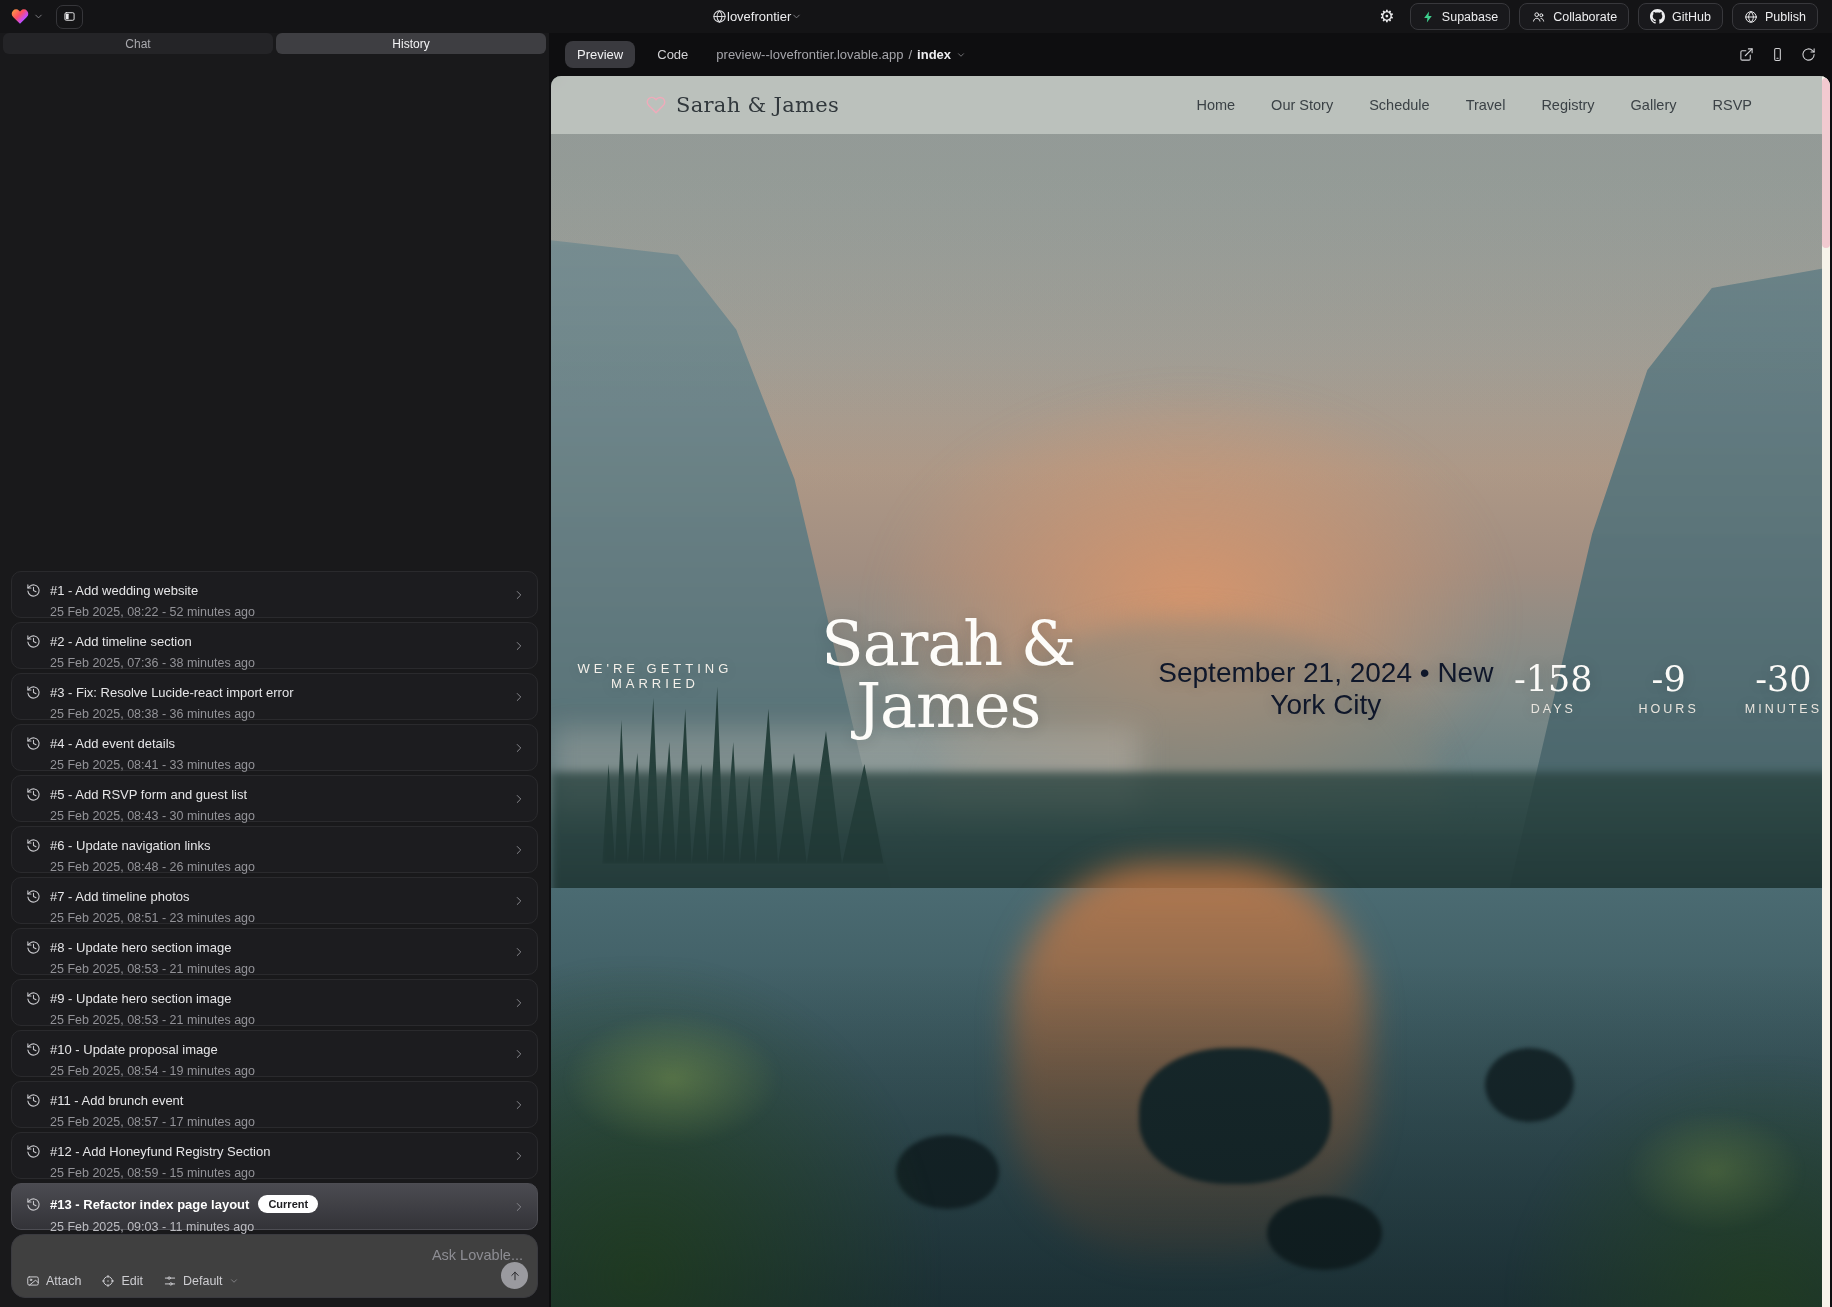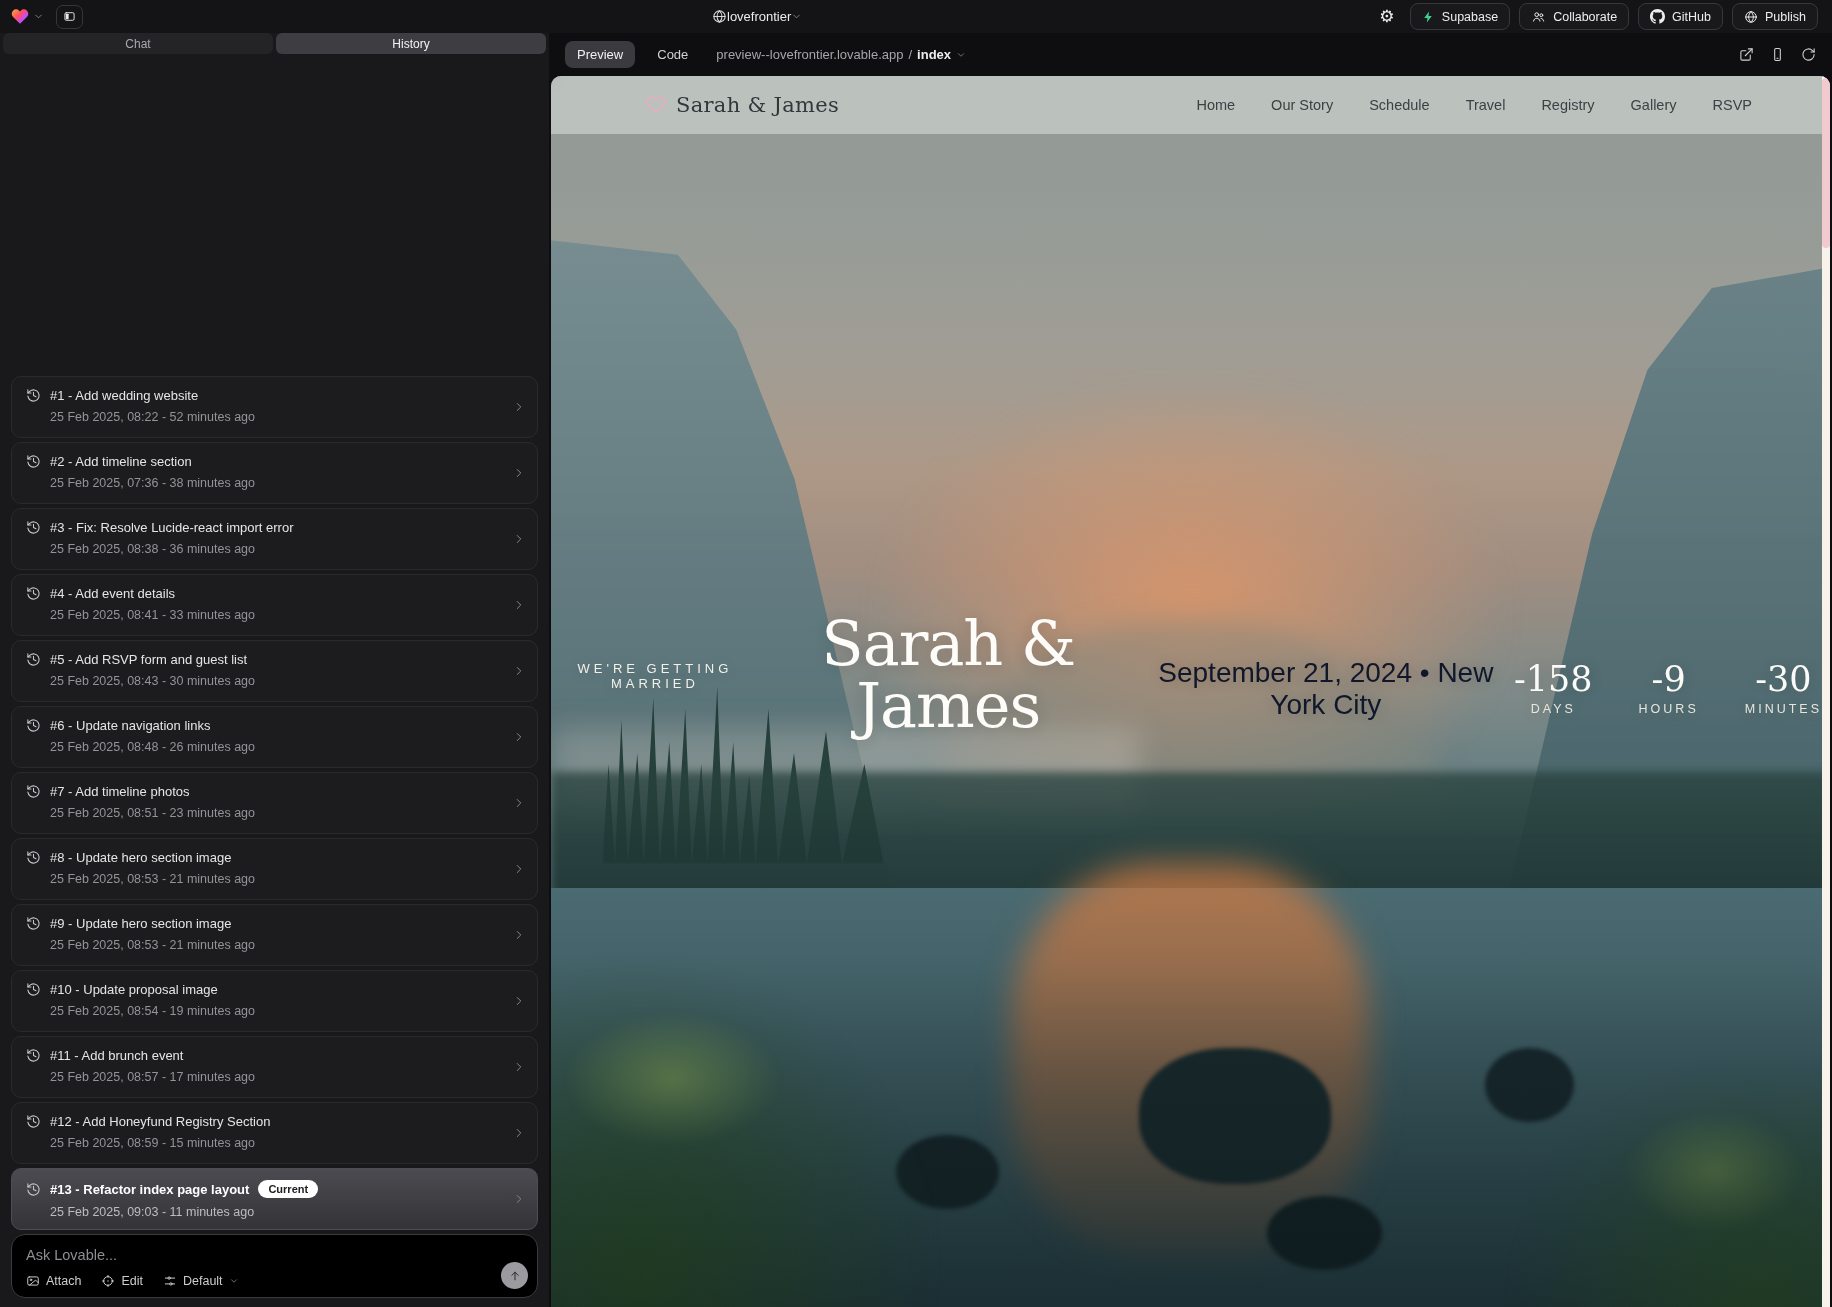--- a/index.html
+++ b/index.html
@@ -33,7 +33,7 @@
   .tab.active{background:#3e3e42;color:#f3f3f5;}
 
   .history-list{margin-top:auto;display:flex;flex-direction:column;gap:4px;padding:0 11px;flex:none;}
-  .hcard{position:relative;height:62px;box-sizing:border-box;border:1px solid #2a2a2d;background:#1c1c1f;border-radius:10px;padding:11px 36px 0 14px;cursor:pointer;}
+  .hcard{position:relative;height:47px;box-sizing:border-box;border:1px solid #2a2a2d;background:#1c1c1f;border-radius:10px;padding:11px 36px 0 14px;cursor:pointer;}
   .hcard .row1{display:flex;align-items:center;gap:9px;}
   .hicon{color:#c7c7cb;flex:none;}
   .htitle{font-size:13px;color:#e5e5e7;white-space:nowrap;}

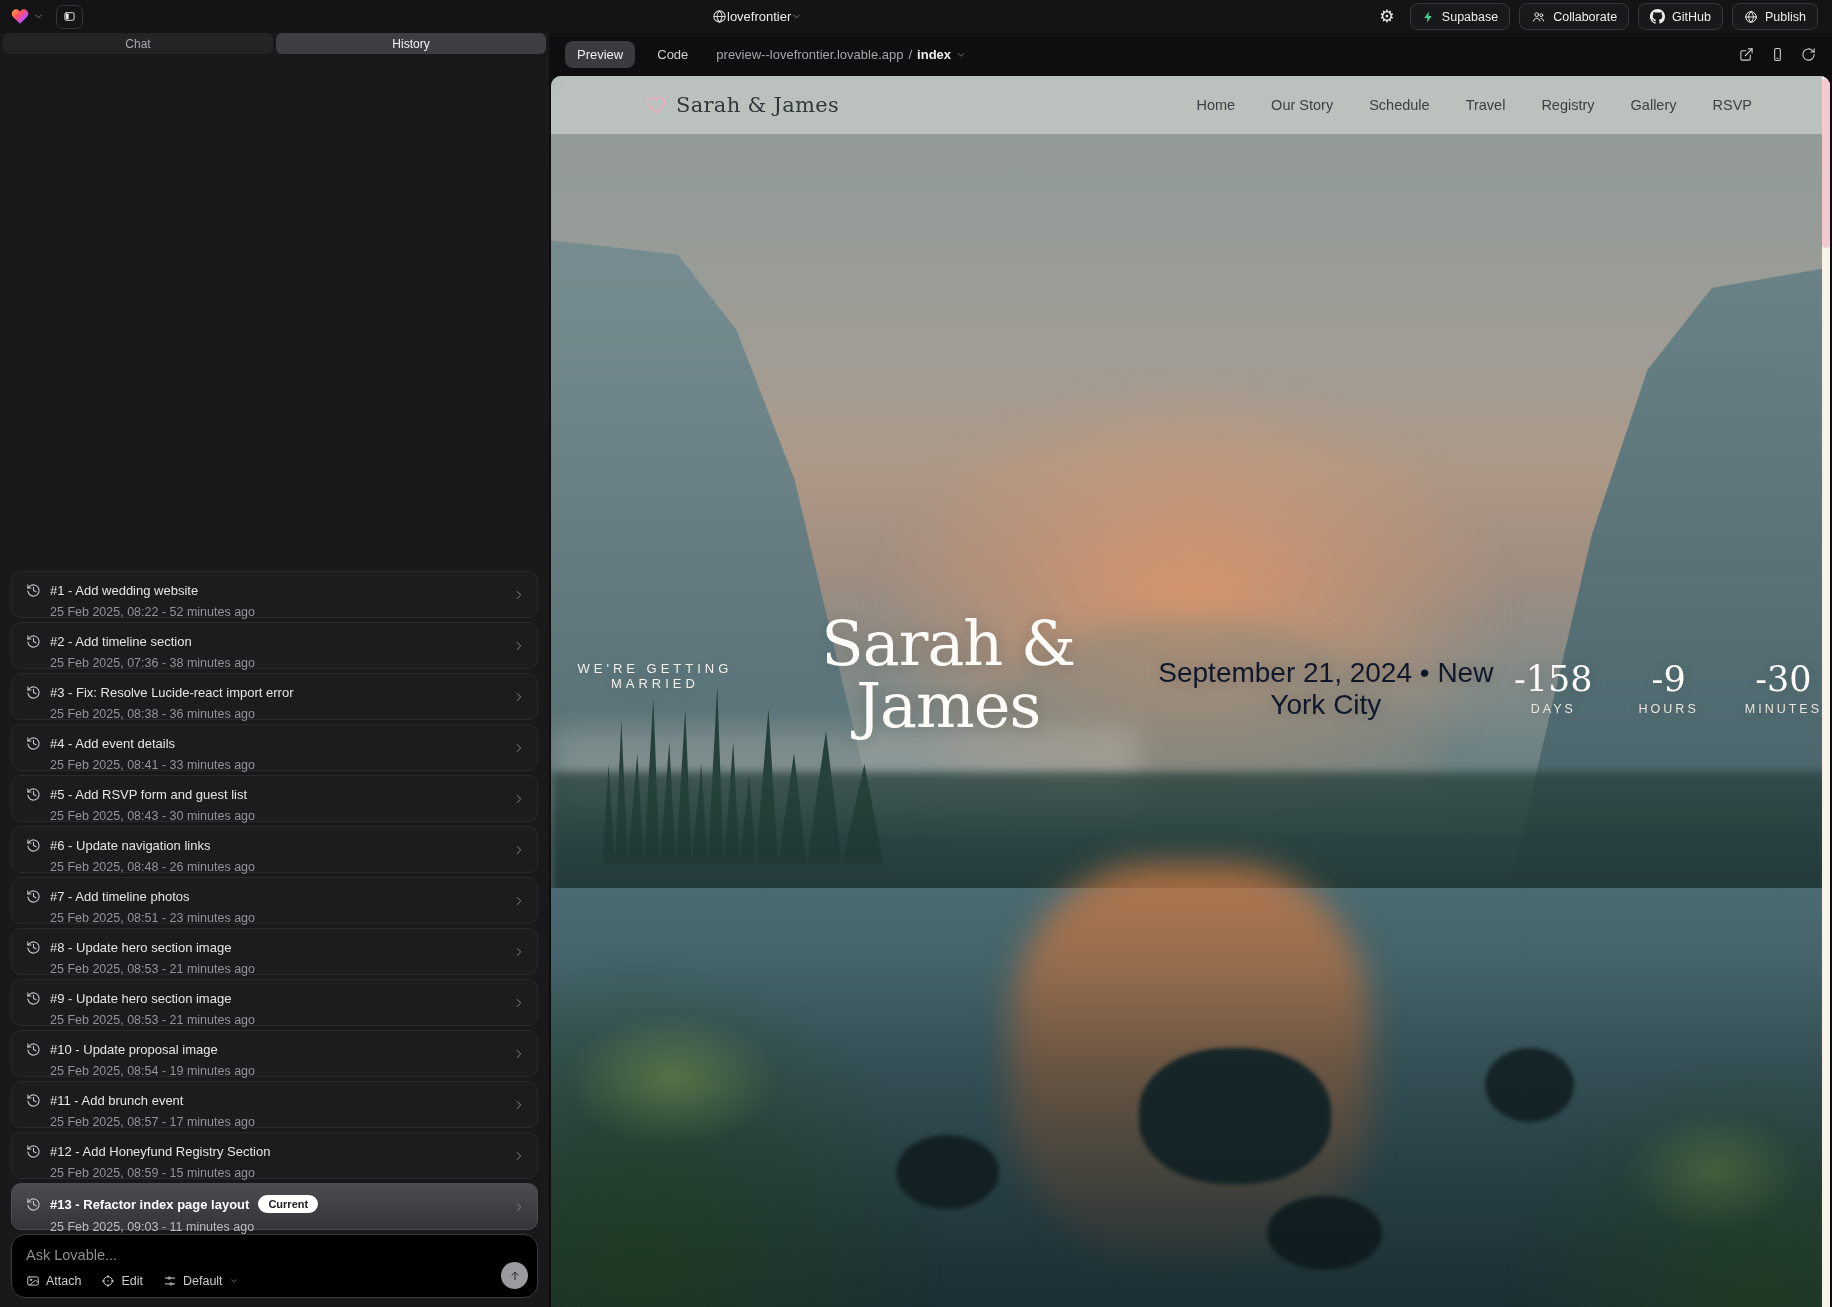--- a/index.html
+++ b/index.html
@@ -45,7 +45,7 @@
   .badge{display:none;margin-left:9px;background:#ffffff;color:#202023;font-size:11px;font-weight:700;padding:3px 10px;border-radius:999px;vertical-align:1px;}
   .hcard.current .badge{display:inline-block;}
 
-  .composer{margin:4px 11px 9px;height:64px;flex:none;box-sizing:border-box;border:1px solid #3a3a3f;border-radius:14px;background:#000000;position:relative;padding:12px 14px;}
+  .composer{margin:4px 11px 9px;height:64px;flex:none;box-sizing:border-box;border:1px solid #3a3a3f;border-radius:14px;background:#404040;position:relative;padding:12px 14px;text-align:right;}
   .placeholder{font-size:14.5px;color:#8d8d93;}
   .composer-actions{position:absolute;left:14px;bottom:9px;display:flex;align-items:center;gap:20px;font-size:12.5px;color:#cdcdd1;}
   .caction{display:flex;align-items:center;gap:6px;cursor:pointer;}

